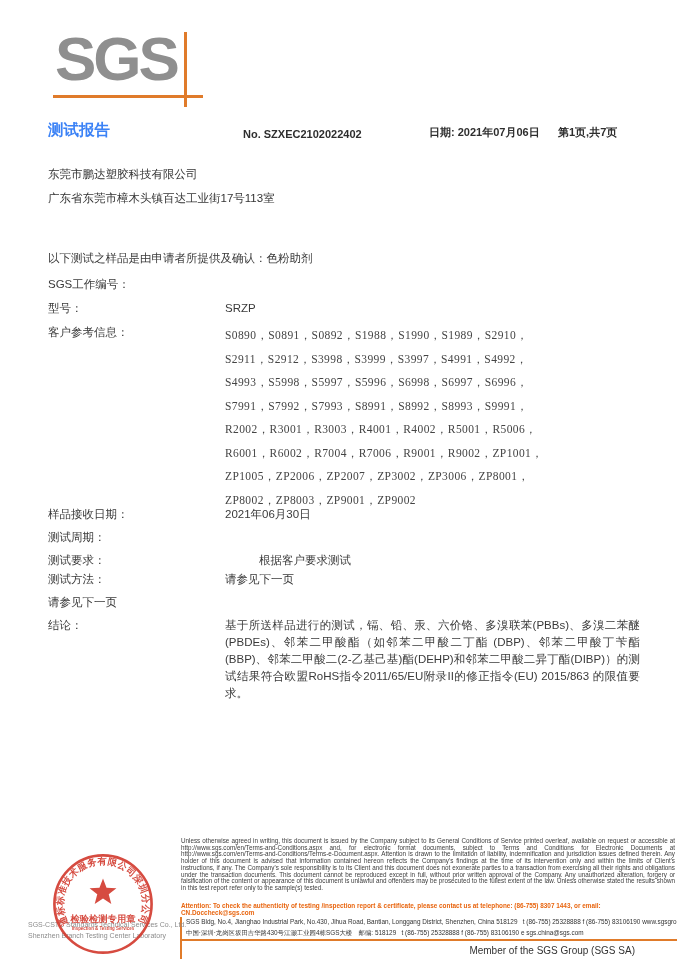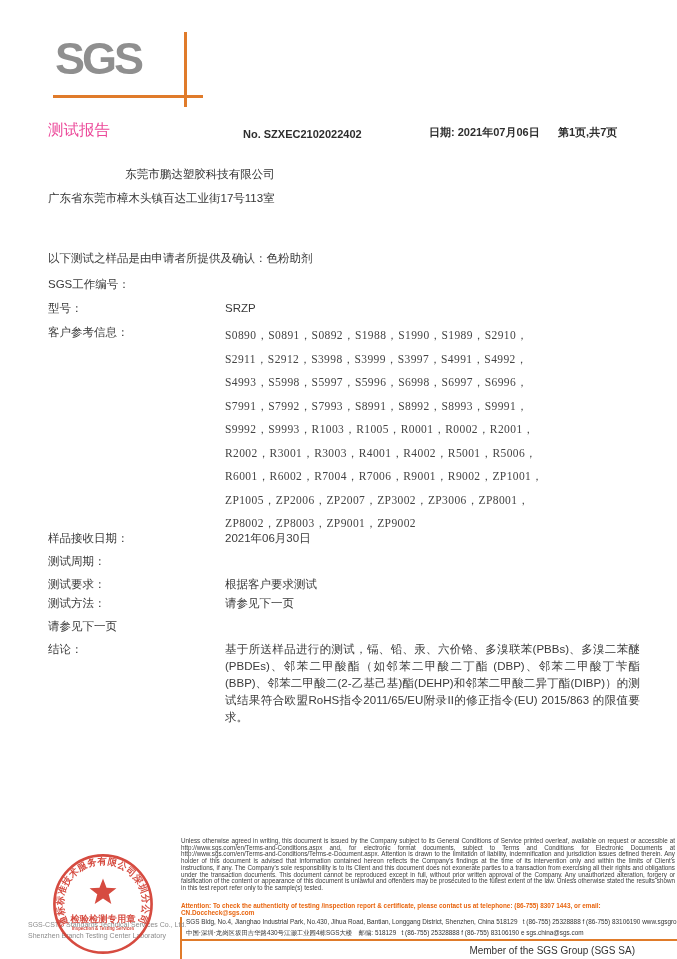--- a/index.html
+++ b/index.html
@@ -13,7 +13,7 @@
   
   .logo-text {
     position:absolute; left:55px; top:26px;
-    font-size:45px; font-weight:bold; color:#8f8f8f;
+    font-size:62px; font-weight:bold; color:#8f8f8f;
     letter-spacing:-3px; line-height:66px;
   }
   .logo-hline { position:absolute; left:53px; top:95px; width:150px; height:2.5px; background:#e07b2a; }

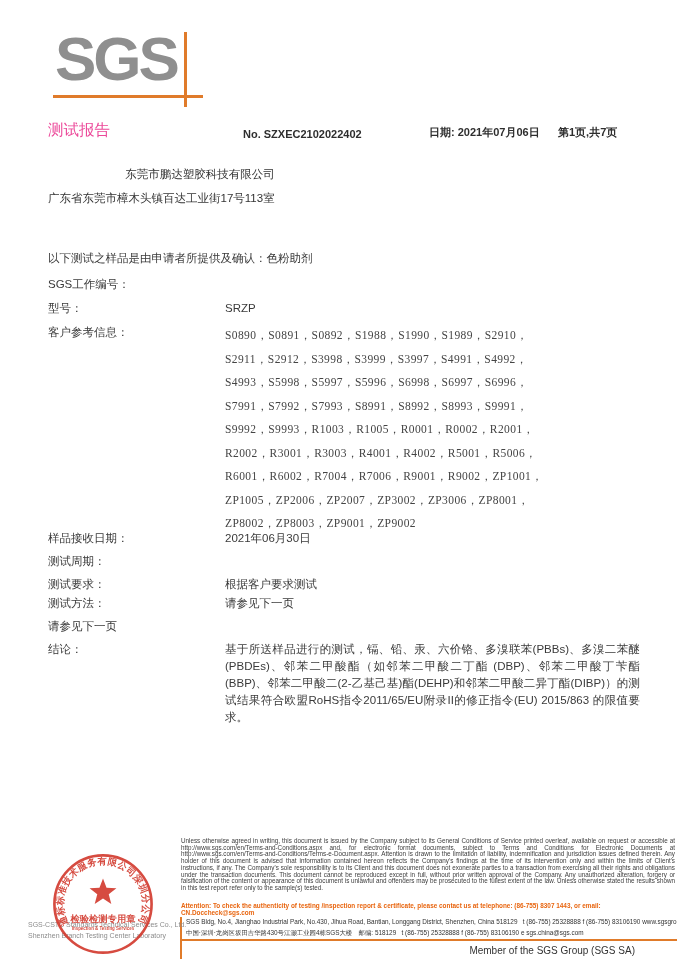--- a/index.html
+++ b/index.html
@@ -25,7 +25,7 @@
     display:grid; grid-template-columns:179px 186px 129px auto;
     align-items:end;
   }
-  .title-row .doc-title { font-size:15.5px; font-weight:normal; color:#ec4899; }
+  .title-row .doc-title { font-size:15.5px; font-weight:bold; color:#3b82f6; }
   .title-row .meta { font-size:11px; font-weight:600; color:#2e2e2e; padding-bottom:1px;padding-left:16px; }
 
   

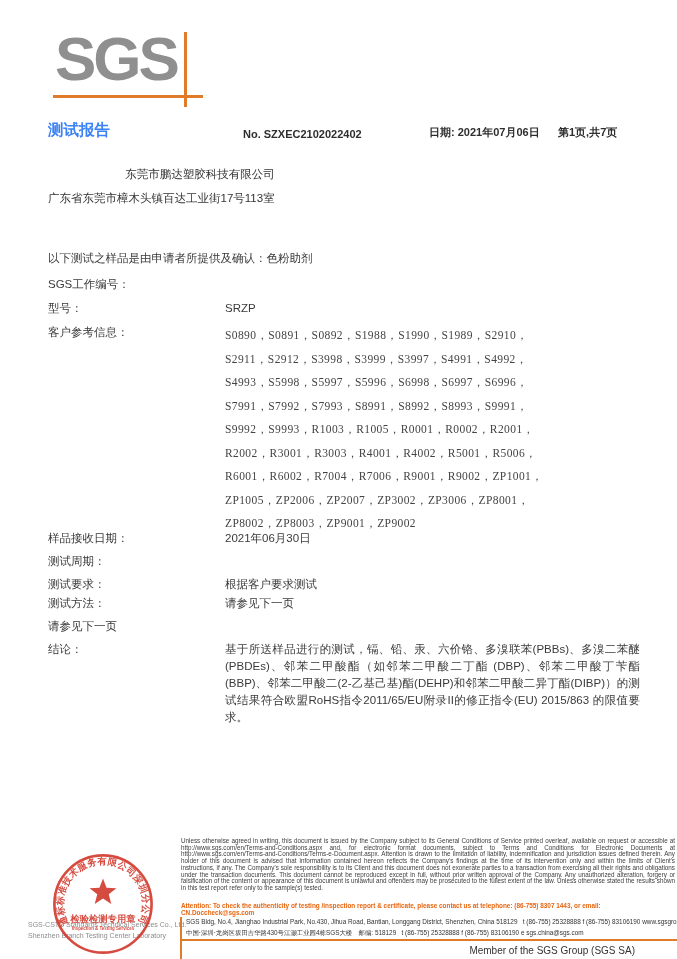--- a/index.html
+++ b/index.html
@@ -29,7 +29,7 @@
   .title-row .meta { font-size:11px; font-weight:600; color:#2e2e2e; padding-bottom:1px;padding-left:16px; }
 
   
-  .applicant { position:absolute; left:48px; top:162px; font-size:11.5px; line-height:24px; color:#343434;text-align:right; }
+  .applicant { position:absolute; left:48px; top:162px; font-size:11.5px; line-height:24px; color:#343434; }
 
   
   .body { position:absolute; left:48px; top:250px; right:37px; font-size:11.5px; line-height:16px; color:#3a3a3a; }

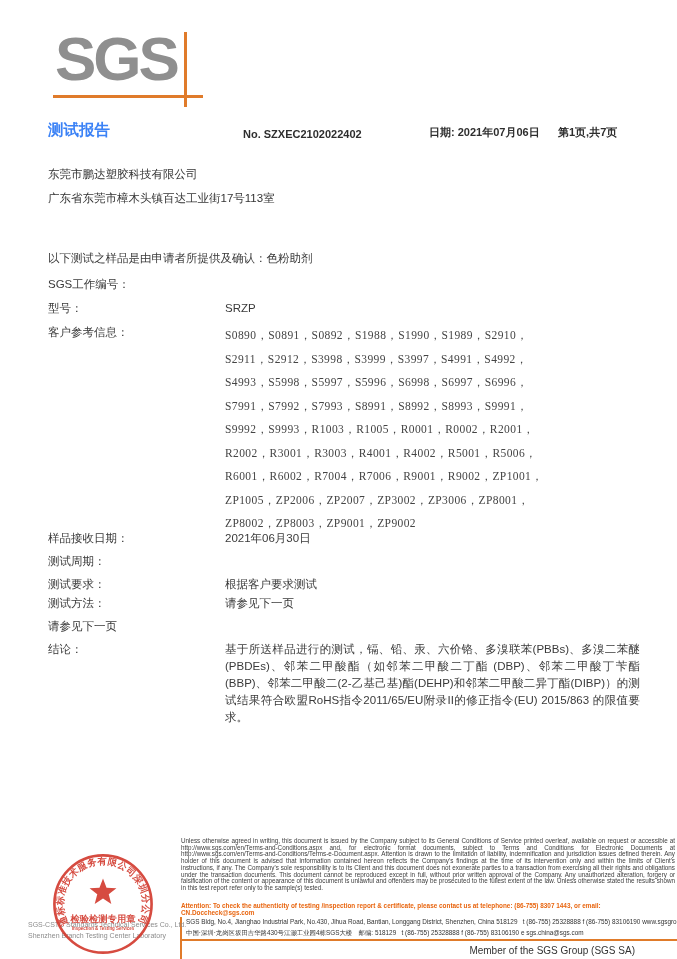--- a/index.html
+++ b/index.html
@@ -110,7 +110,6 @@
         <div class="ref-line">S2911，S2912，S3998，S3999，S3997，S4991，S4992，</div>
         <div class="ref-line">S4993，S5998，S5997，S5996，S6998，S6997，S6996，</div>
         <div class="ref-line">S7991，S7992，S7993，S8991，S8992，S8993，S9991，</div>
-        <div class="ref-line">S9992，S9993，R1003，R1005，R0001，R0002，R2001，</div>
         <div class="ref-line">R2002，R3001，R3003，R4001，R4002，R5001，R5006，</div>
         <div class="ref-line">R6001，R6002，R7004，R7006，R9001，R9002，ZP1001，</div>
         <div class="ref-line">ZP1005，ZP2006，ZP2007，ZP3002，ZP3006，ZP8001，</div>

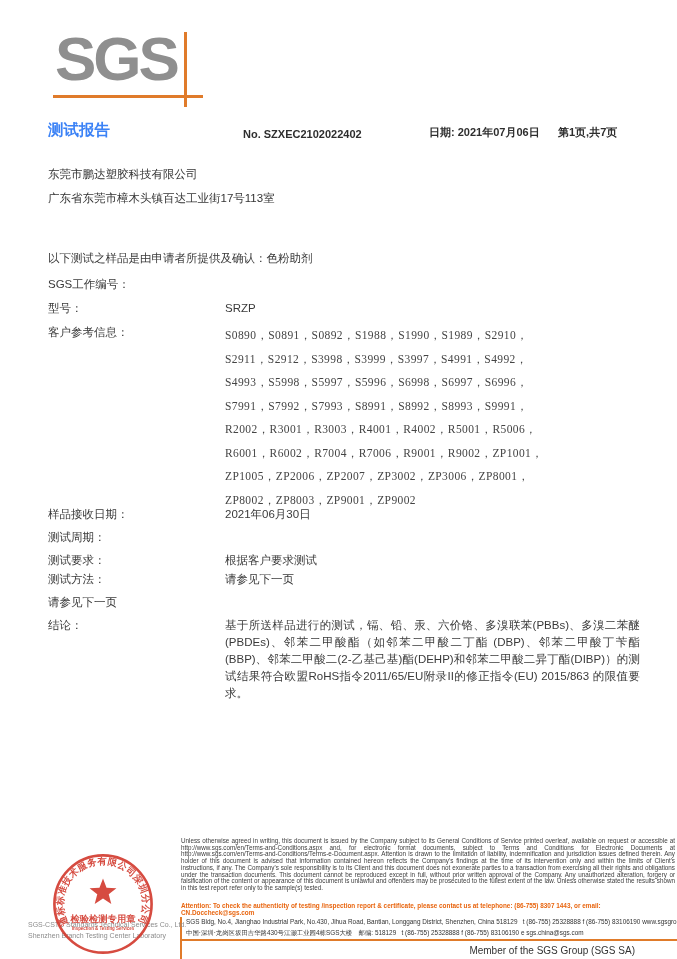--- a/index.html
+++ b/index.html
@@ -37,7 +37,7 @@
   .kv { display:flex; margin-bottom:8px; }
   .kv .lbl { width:177px; flex:none; }
   .kv .val { flex:1; }
-  .kv.tight { margin-bottom:3px; }
+  .kv.tight { margin-bottom:3px;gap:34px; }
   .kv.gap7 { margin-bottom:7px; }
   .ref-lines { flex:1; }
   .ref-line { line-height:23.5px; letter-spacing:0.4px; color:#444;font-family:Liberation Serif, serif; }

